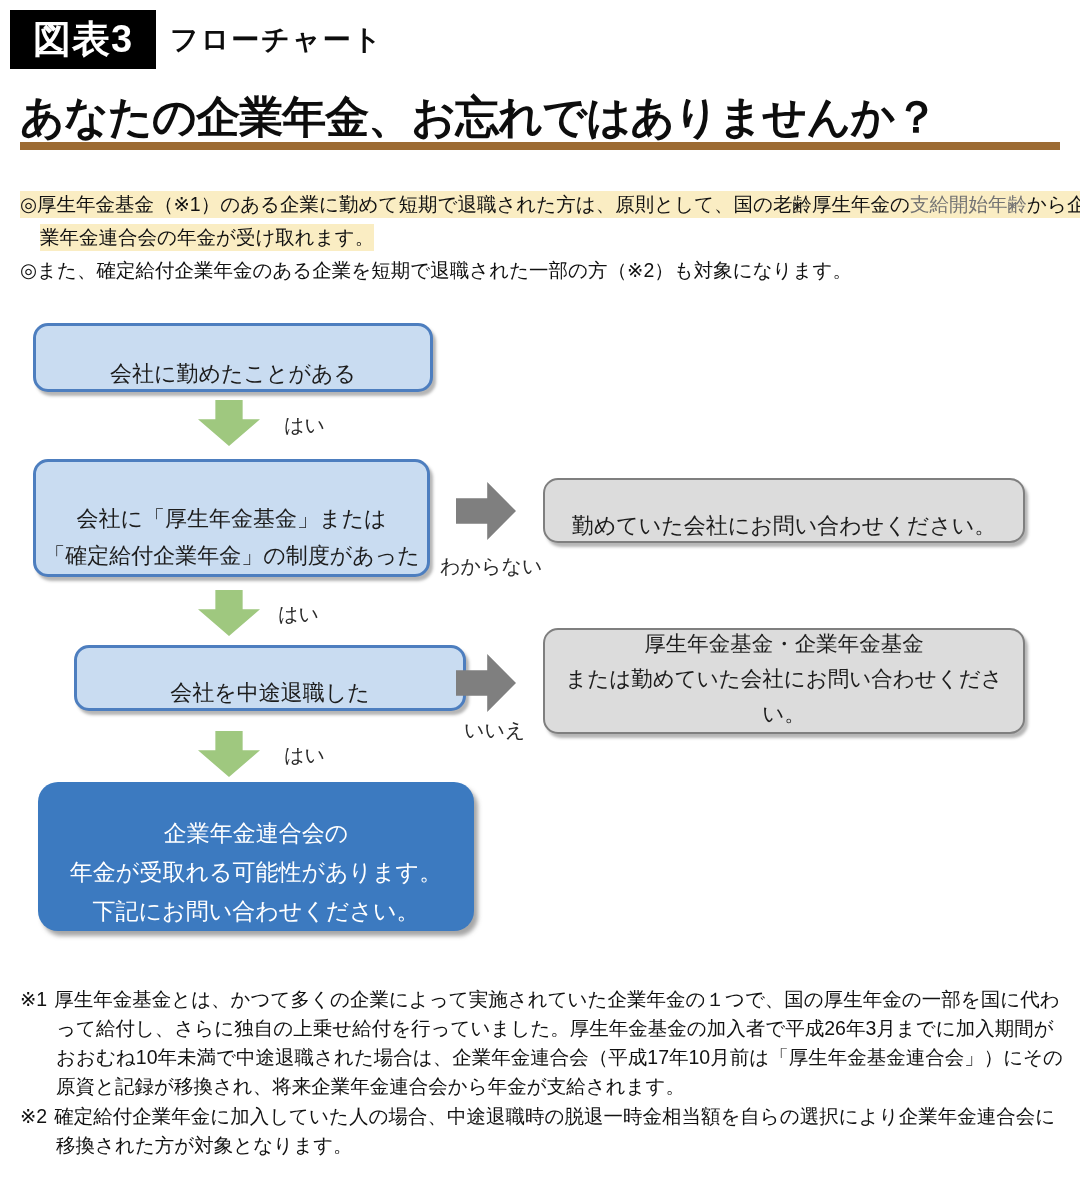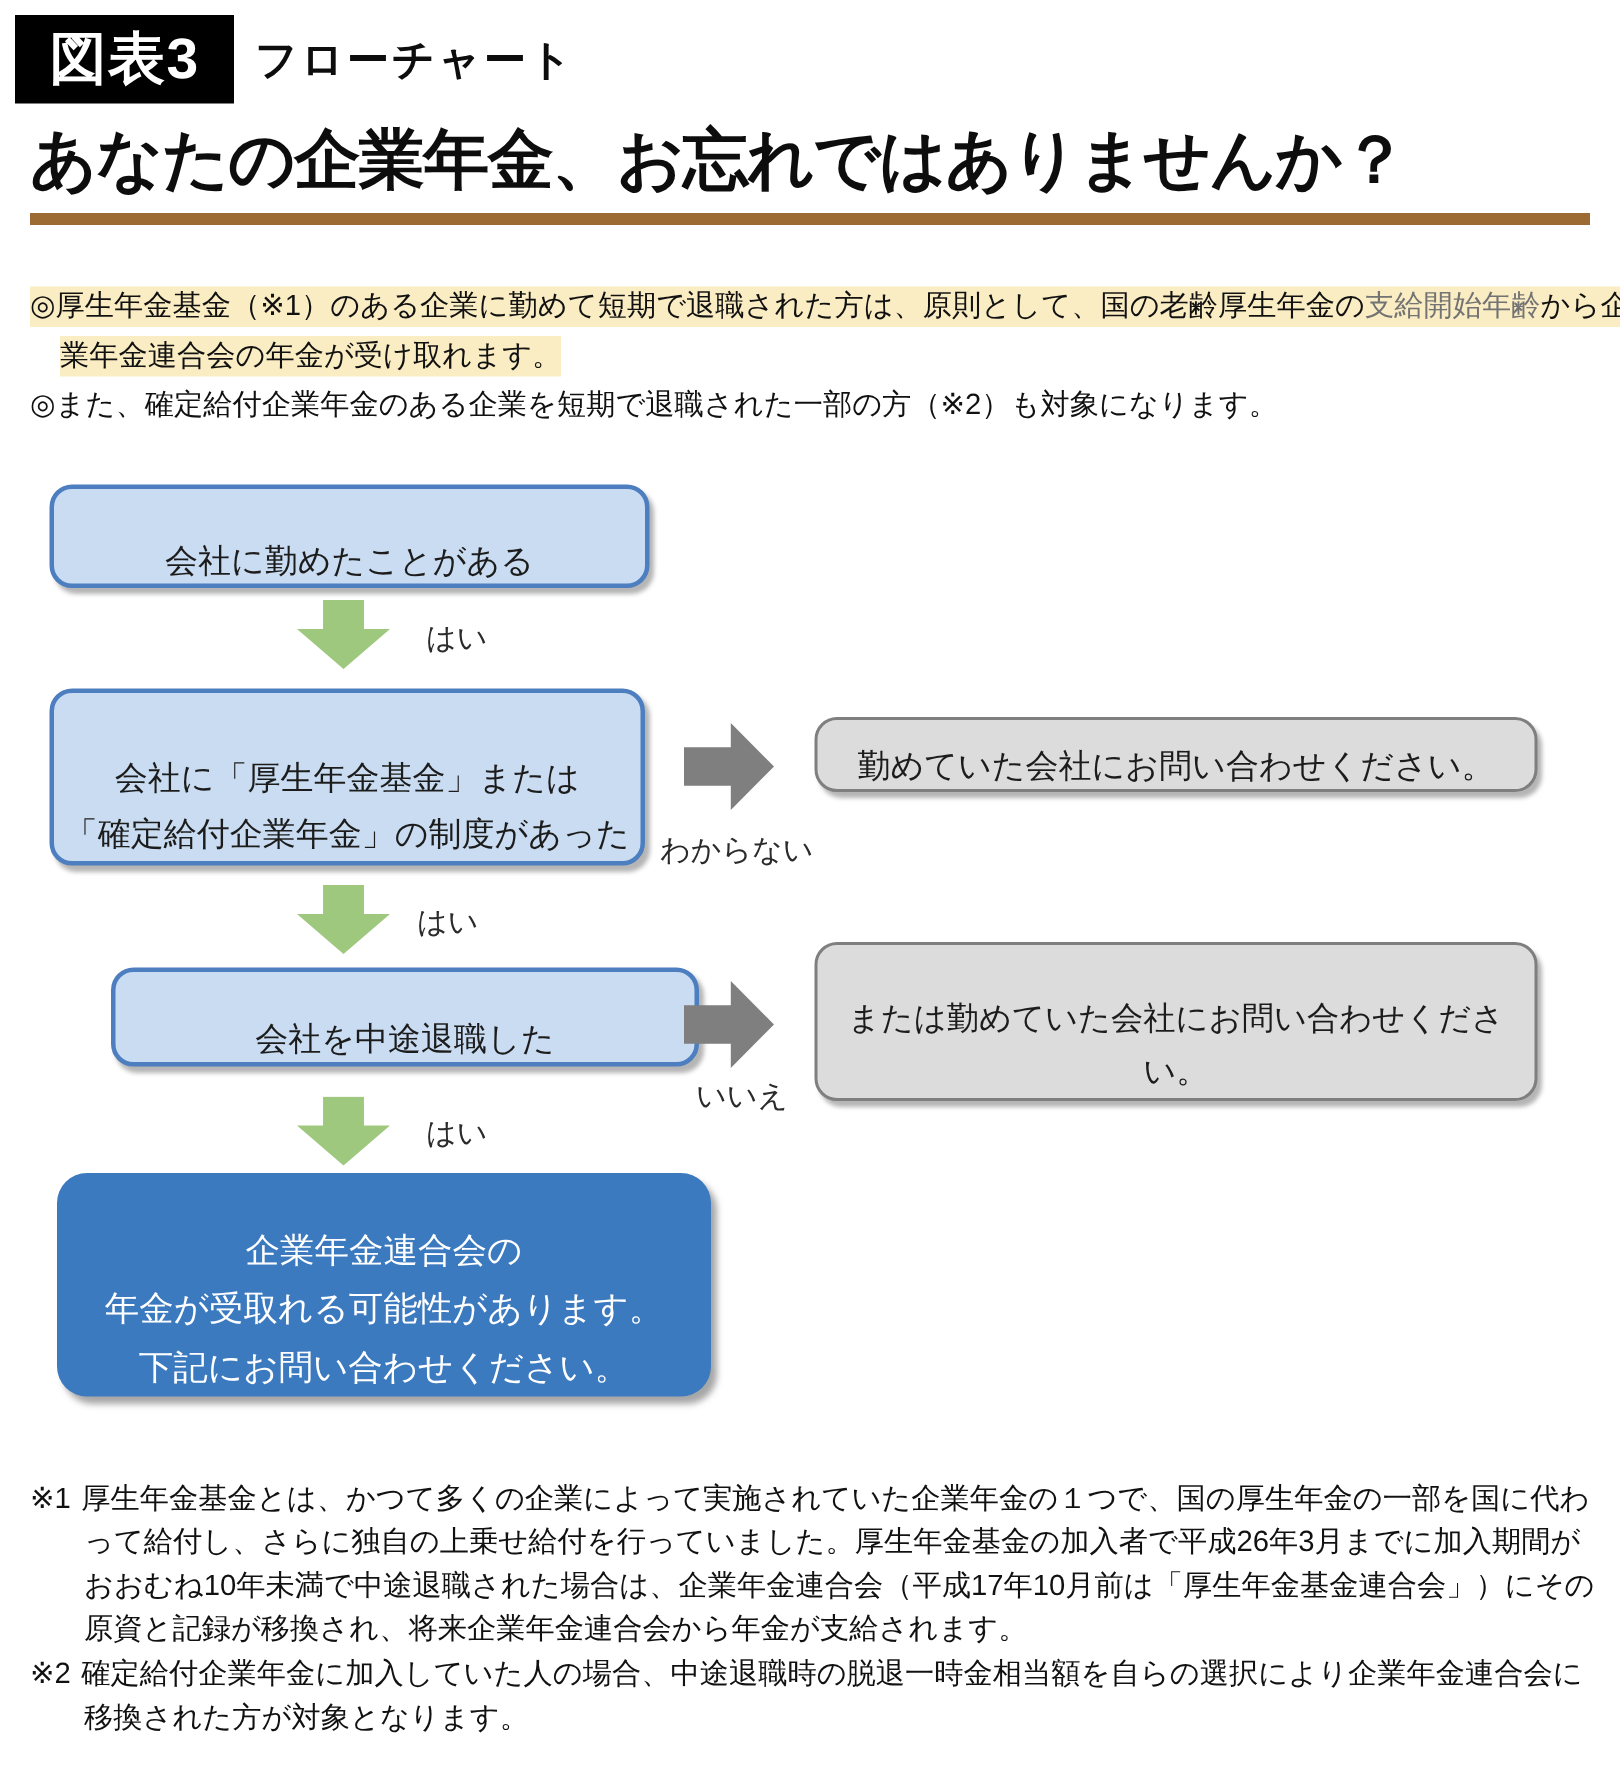--- a/index.html
+++ b/index.html
@@ -17,7 +17,7 @@
     font-size:28px; font-weight:bold; color:#0d0d0d; letter-spacing:2px;
   }
   .title {
-    position:absolute; left:20px; top:77px; width:1040px;
+    position:absolute; left:20px; top:88px; width:1040px;
     font-size:44px; font-weight:bold; color:#0d0d0d; letter-spacing:-1px; white-space:nowrap;
   }
   .rule { position:absolute; left:20px; top:142px; width:1040px; height:8px; background:#9c6b33; }

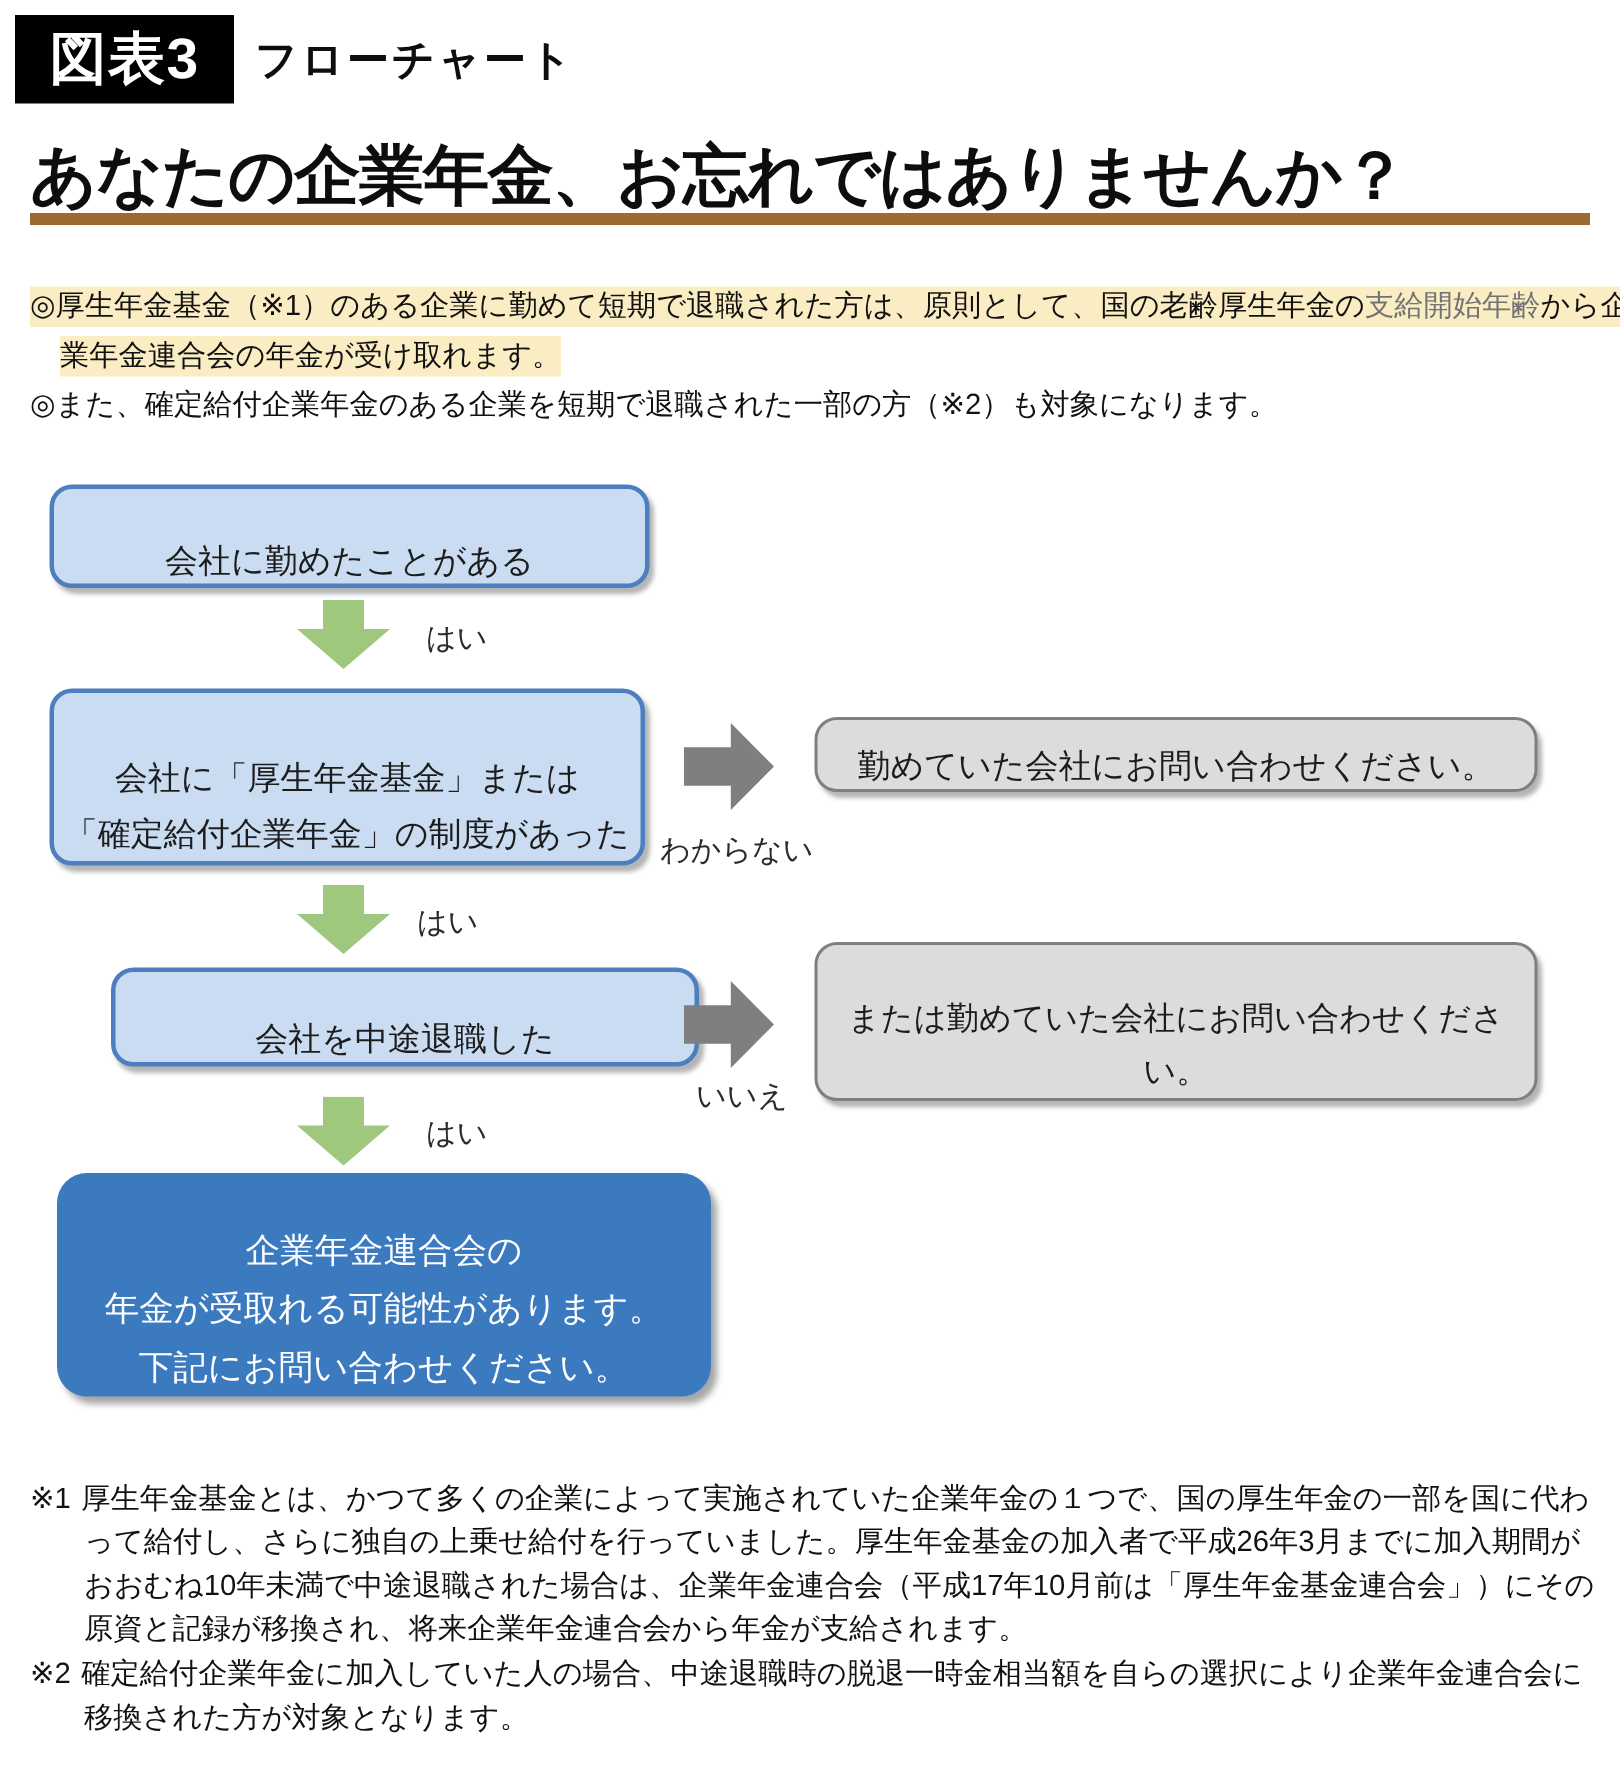--- a/index.html
+++ b/index.html
@@ -50,7 +50,7 @@
   .q1 { left:33px; top:5px;   width:400px; height:69px; font-size:22px; }
   .q2 { left:33px; top:141px; width:397px; height:118px; font-size:22px; line-height:37px; }
   .q3 { left:33px; top:327px; width:392px; height:66px; font-size:22px;margin-left:41px; }
-  .s1 { left:543px; top:160px; width:482px; height:50px;  font-size:22px; }
+  .s1 { left:543px; top:160px; width:482px; height:65px;  font-size:22px; }
   .s2 { left:543px; top:310px; width:482px; height:106px; font-size:21.5px; line-height:35px; }
   .rs { left:38px; top:464px; width:436px; height:149px; font-size:23px; line-height:39px; }
 

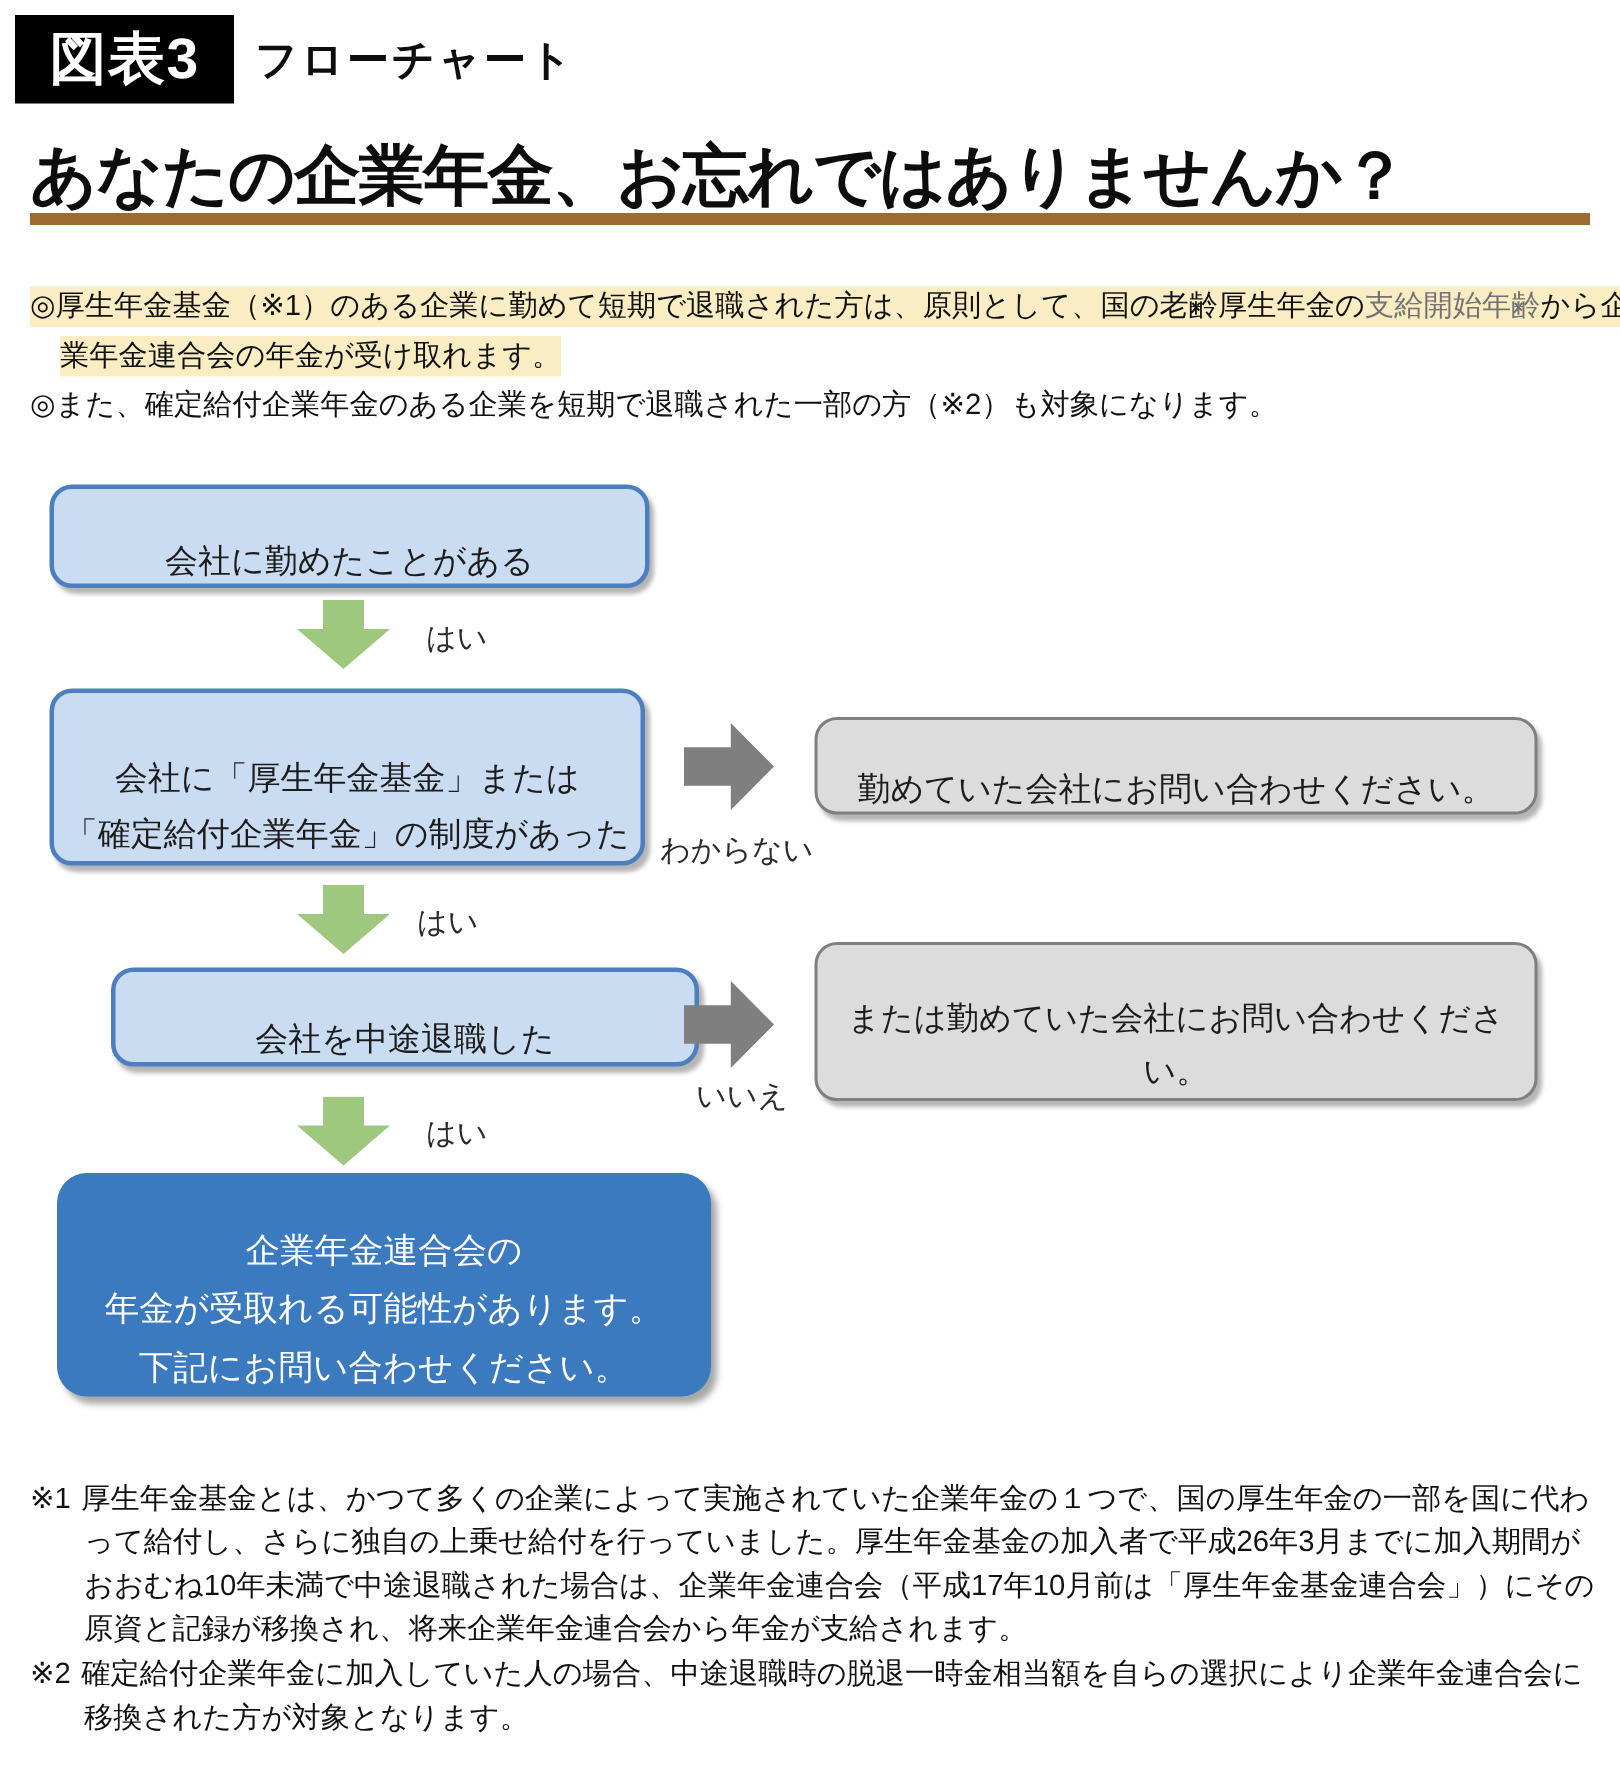--- a/index.html
+++ b/index.html
@@ -129,6 +129,7 @@
     <div class="alabel l-no">いいえ</div>
 
     <div class="fbox gray s2">
+      <span>厚生年金基金・企業年金基金</span>
       <span>または勤めていた会社にお問い合わせください。</span>
     </div>
 

